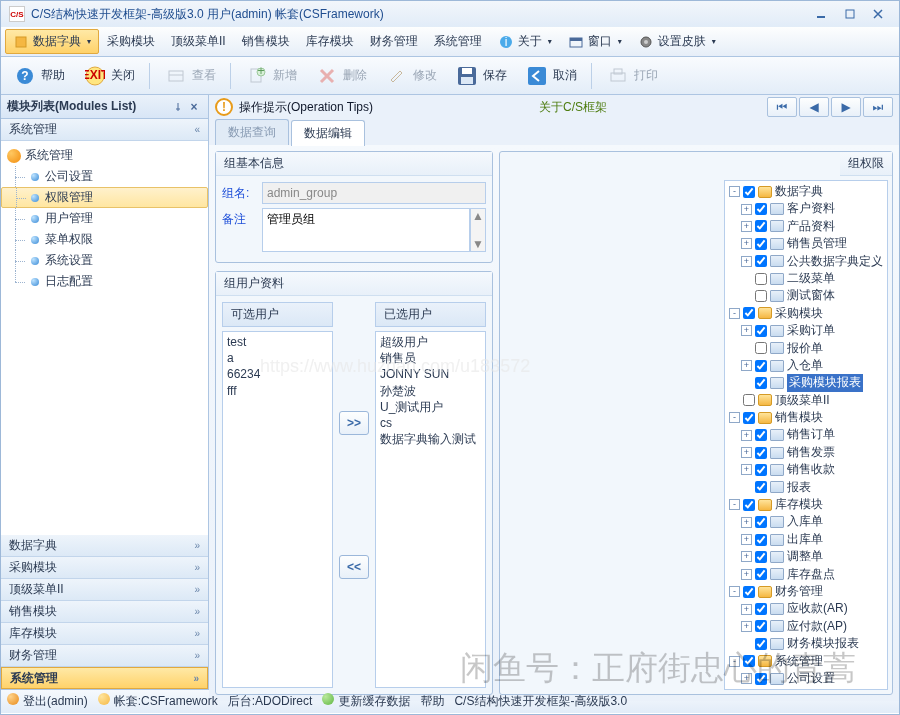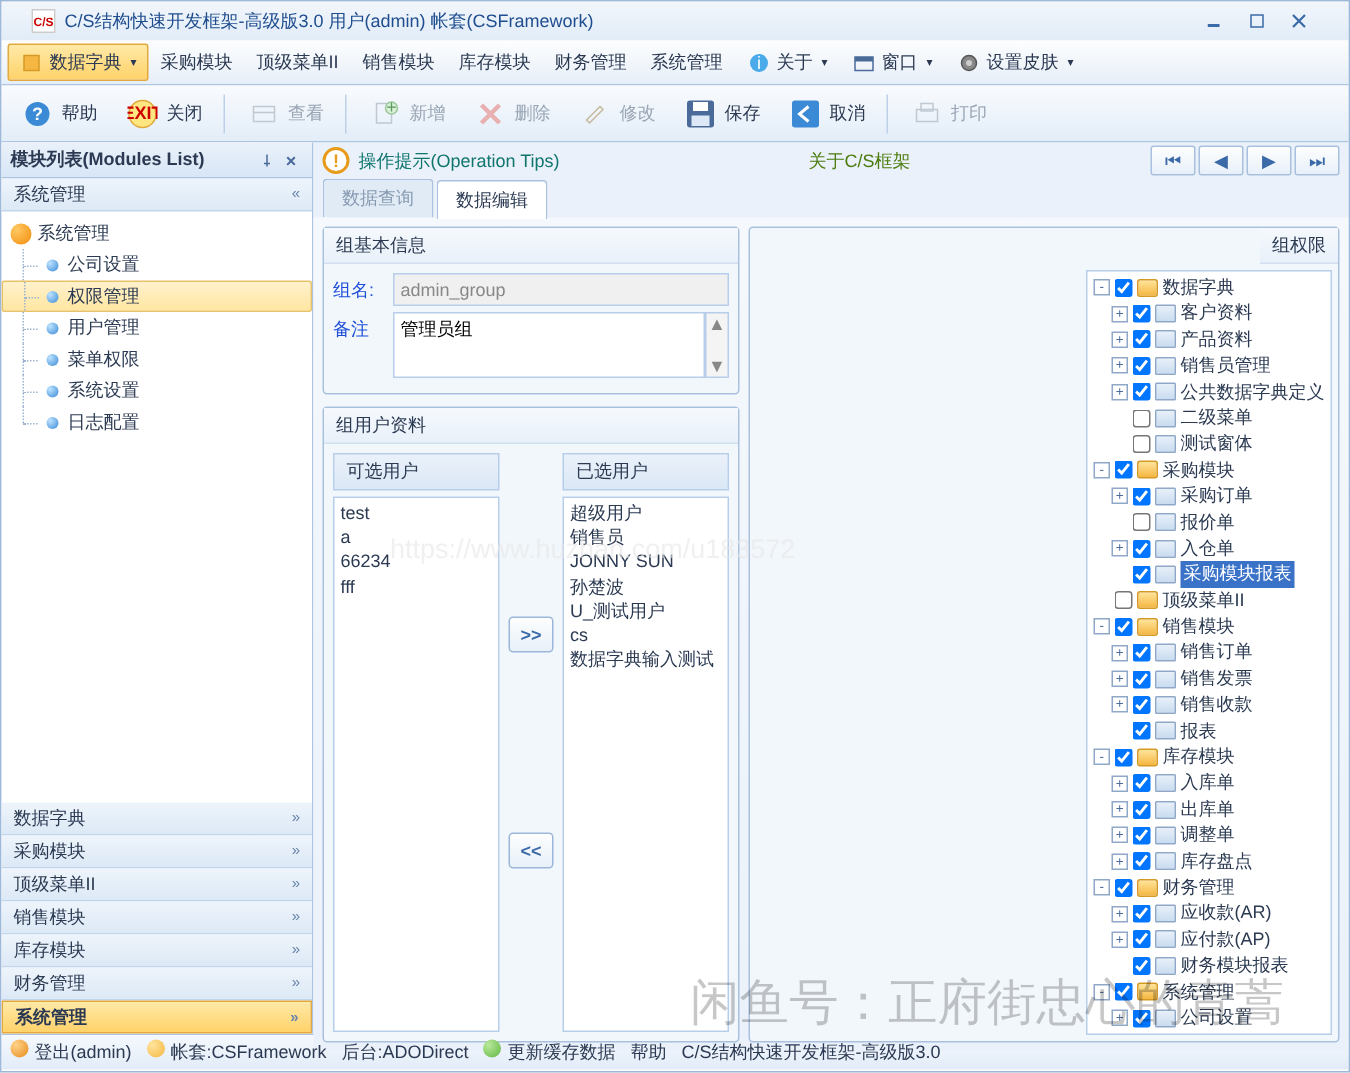--- a/index.html
+++ b/index.html
@@ -6,7 +6,7 @@
 body { background:#fff; width:900px; height:715px; overflow:hidden; border:1px solid #9db8d8; }
 svg { display:block; }
 
-.titlebar { height:26px; background:linear-gradient(#f2f6fb,#e1ecf8); display:flex; align-items:center; padding:0 20px; color:#1f4d8f;justify-content:center; }
+.titlebar { height:26px; background:linear-gradient(#f2f6fb,#e1ecf8); display:flex; align-items:center; padding:0 8px; color:#1f4d8f;justify-content:center; }
 .titlebar .appicon { width:16px; height:16px; margin-right:6px; display:flex; align-items:center; justify-content:center; background:#fff; border:1px solid #ccc; font-size:8px; font-weight:bold; color:#c00; }
 .titlebar .sp { flex:1; }
 .winbtn { width:26px; height:18px; margin-left:2px; display:flex; align-items:center; justify-content:center; color:#3a6aa8; cursor:pointer; }

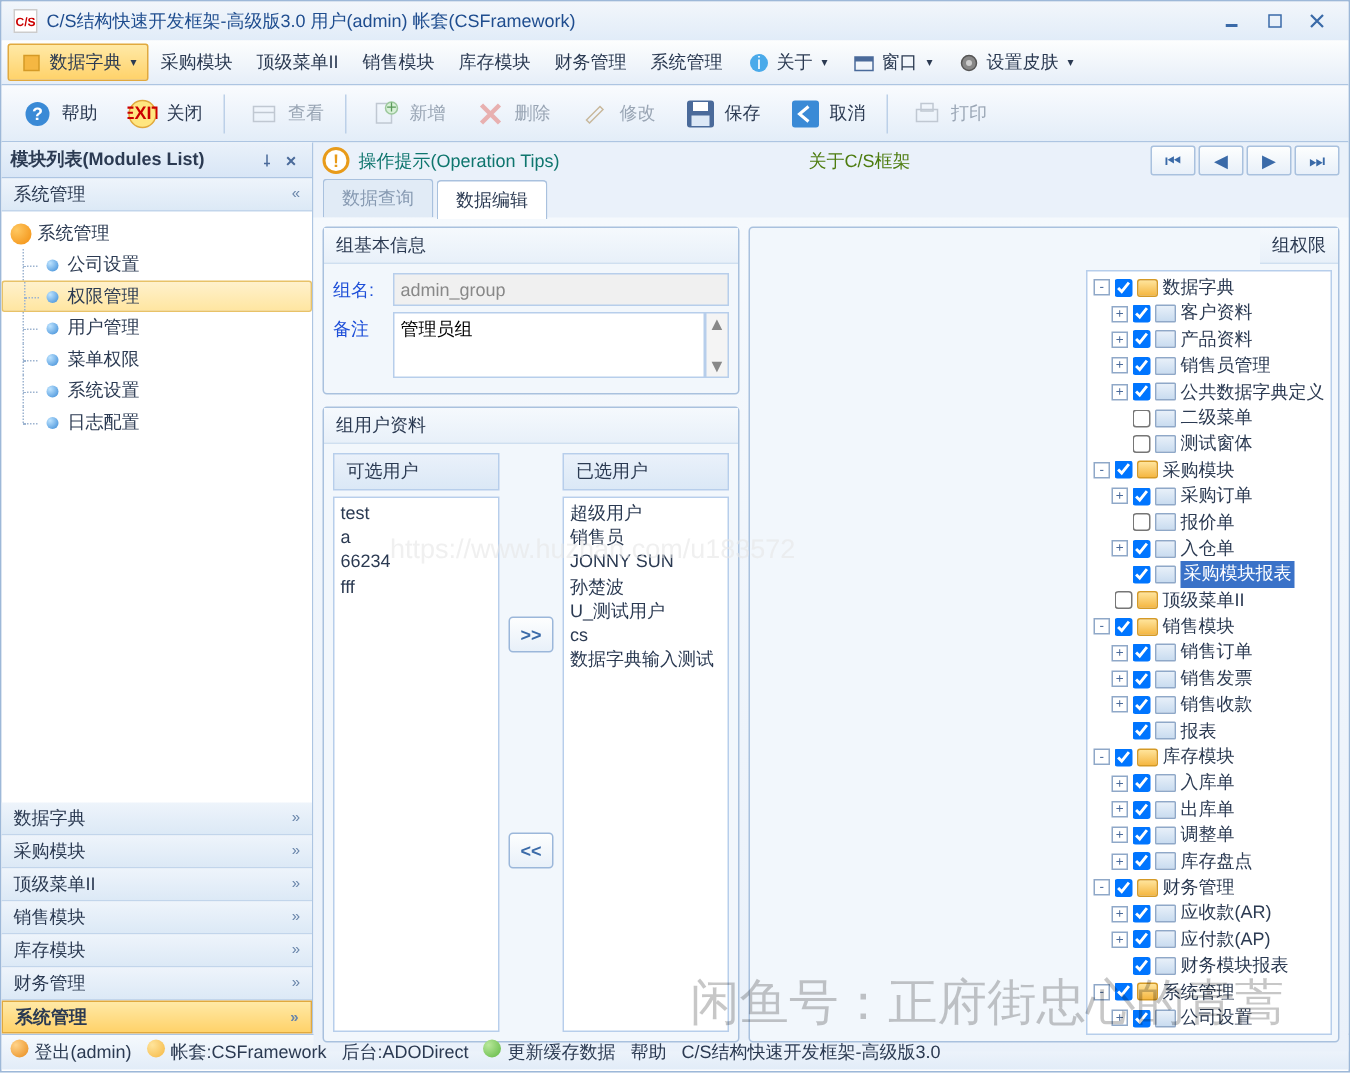--- a/index.html
+++ b/index.html
@@ -44,7 +44,7 @@
 .main { flex:1; display:flex; flex-direction:column; background:#eaf1fa; }
 .tipsbar { height:26px; display:flex; align-items:center; padding:2px 6px; gap:6px; }
 .tipicon { width:18px; height:18px; border-radius:50%; background:#fff; border:2px solid #e89b1a; color:#e89b1a; display:flex; align-items:center; justify-content:center; font-weight:bold; }
-.tipstxt { color:#0f766e; }
+.tipstxt { color:#0f172a; }
 .aboutlink { margin-left:160px; color:#4d7c0f; }
 .navbtns { margin-left:auto; display:flex; gap:2px; }
 .navb { width:30px; height:20px; border:1px solid #a9c1de; background:linear-gradient(#fdfefe,#e8f0f9); display:flex; align-items:center; justify-content:center; color:#3a6aa8; border-radius:2px; cursor:pointer; }

